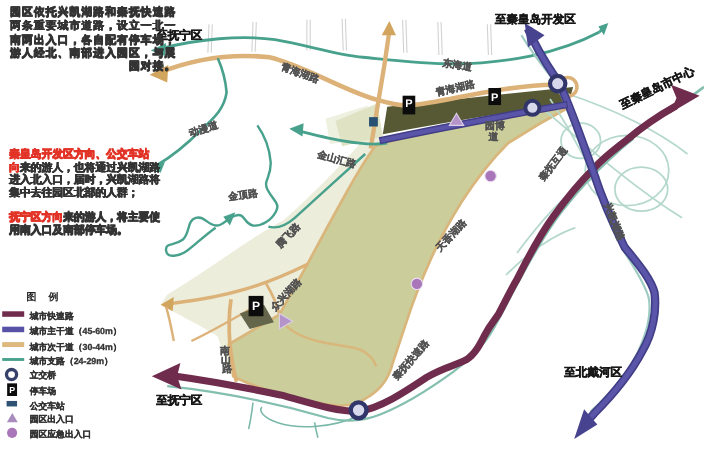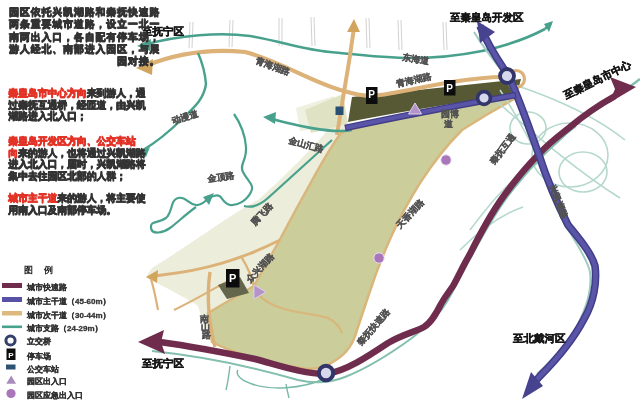--- a/index.html
+++ b/index.html
@@ -255,7 +255,6 @@
 
 <div class="para p1" style="top:6px;text-align:right;">园区依托兴凯湖路和秦抚快速路<br>两条重要城市道路，设立一北一<br>南两出入口，各自配有停车场，<br>游人经北、南部进入园区，与展<br>园对接。</div>
 
-<div class="para p234" style="top:87px;"><span class="red">秦皇岛市中心方向</span>来到游人，通<br>过秦抚互通桥，经匝道，由兴凯<br>湖路进入北入口；</div>
 
 <div class="para p234" style="top:135px;"><span class="red">秦皇岛开发区方向、公交车站</span><br><span class="red">向</span>来的游人，也将通过兴凯湖路<br>进入北入口，届时，兴凯湖路将<br>集中去往园区北部的人群；</div>
 

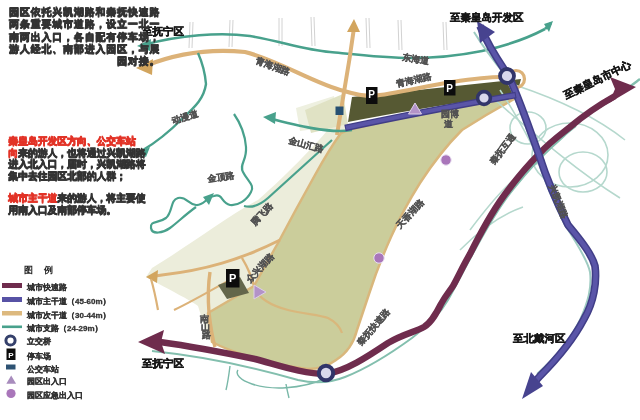--- a/index.html
+++ b/index.html
@@ -258,7 +258,7 @@
 
 <div class="para p234" style="top:135px;"><span class="red">秦皇岛开发区方向、公交车站</span><br><span class="red">向</span>来的游人，也将通过兴凯湖路<br>进入北入口，届时，兴凯湖路将<br>集中去往园区北部的人群；</div>
 
-<div class="para p234" style="top:192px;"><span class="red">城市主干道</span>来的游人，将主要使<br>用南入口及南部停车场。</div>
+<div class="para p234" style="top:192px;"><span class="red">抚宁区方向</span>来的游人，将主要使<br>用南入口及南部停车场。</div>
 </div>
 
 </body></html>

